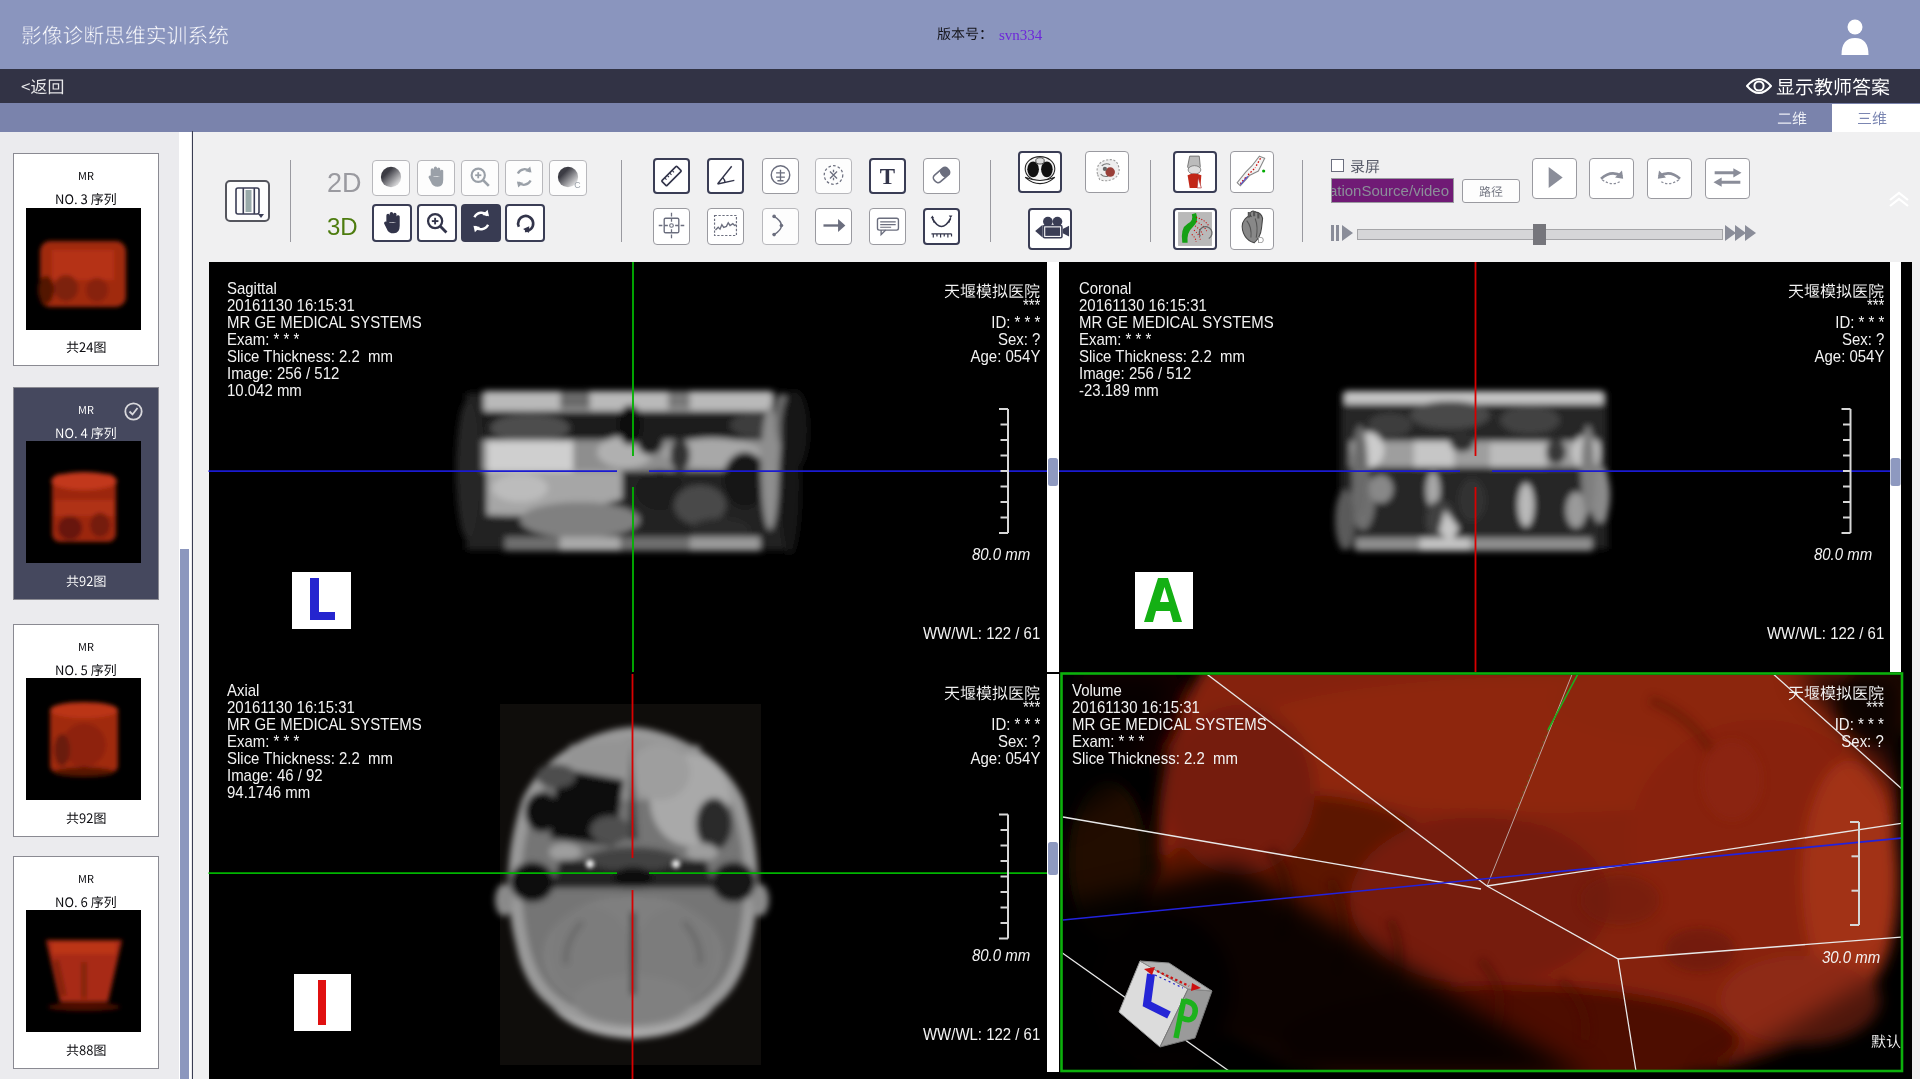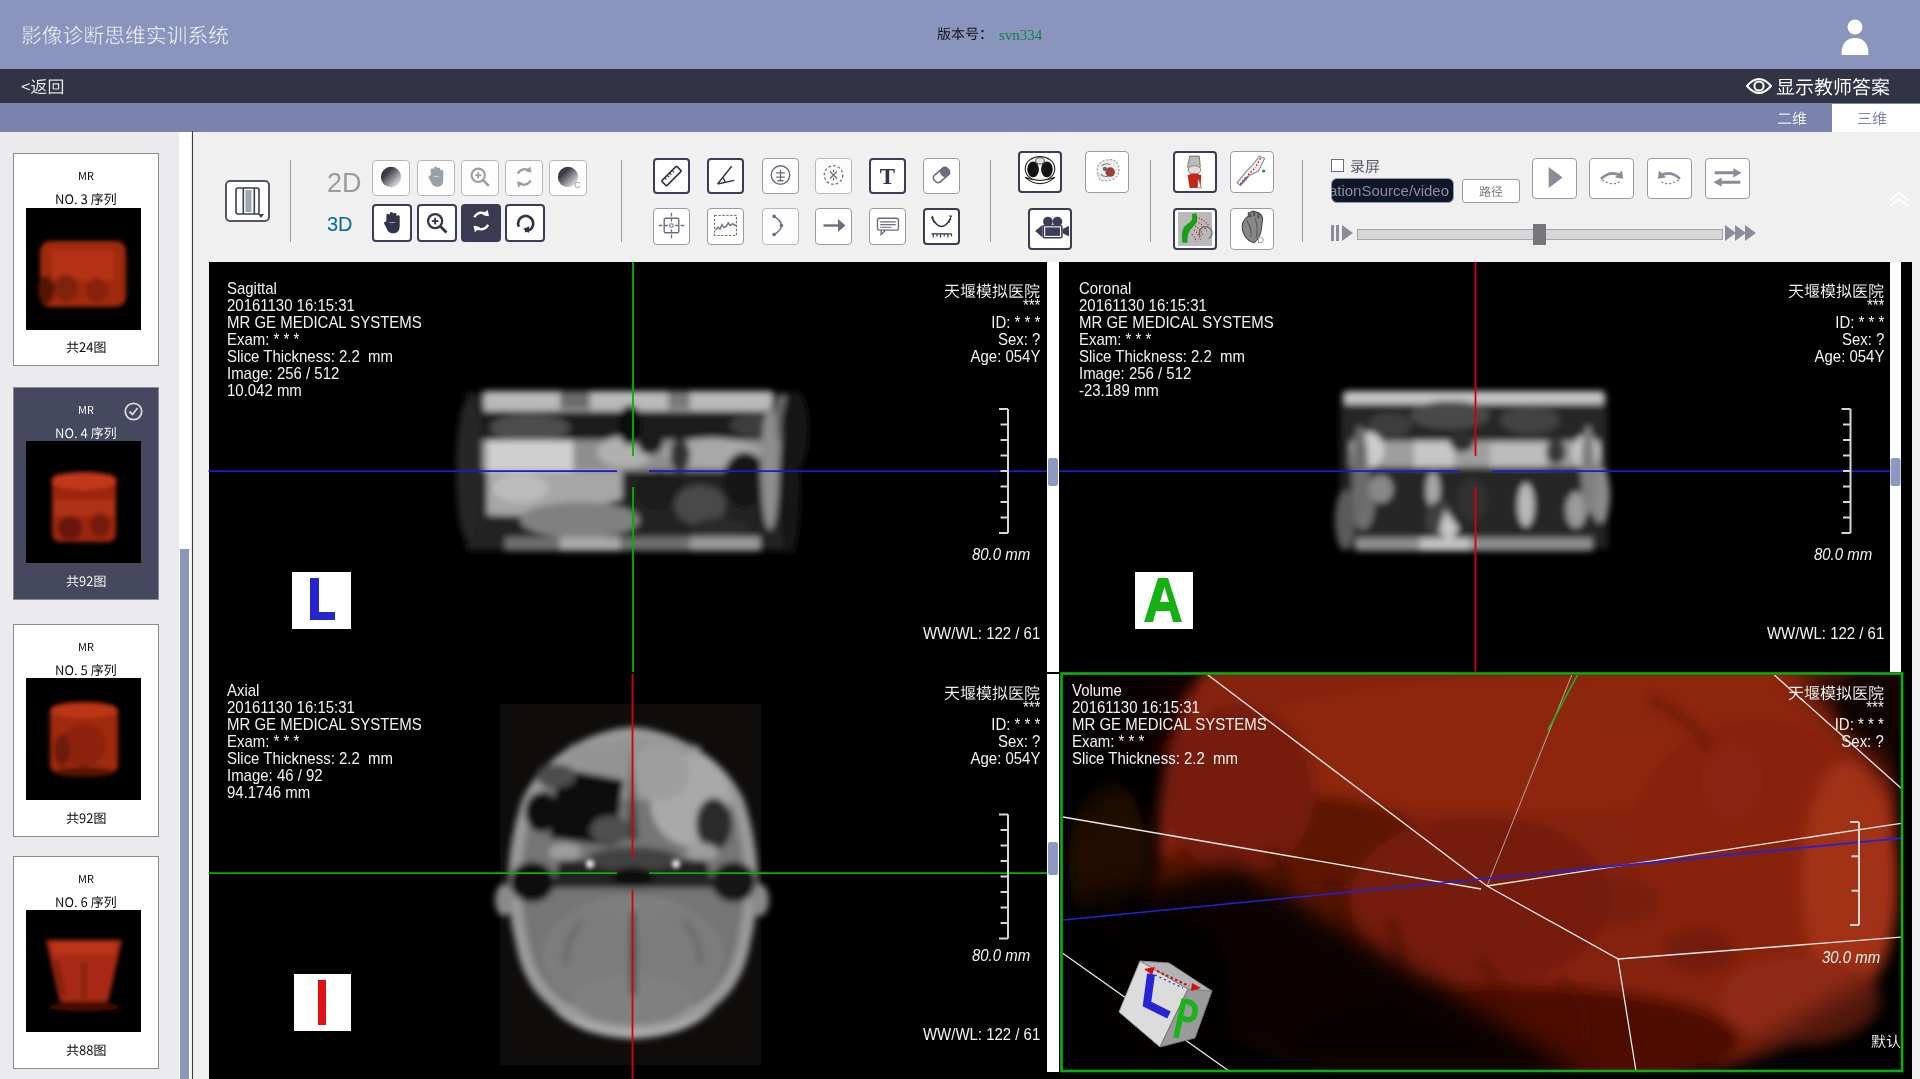--- a/index.html
+++ b/index.html
@@ -21,7 +21,7 @@
 <svg class="cj" style="left:937.0px;top:39.0px" width="1" height="1">
     <path d="M1.5 -11.5V-5.9C1.5 -3.8 1.3 -1.3 0.4 0.5C0.7 0.7 1.0 1.0 1.2 1.2C2.0 -0.3 2.3 -2.1 2.4 -4.0H4.3V1.1H5.3V-4.9H2.4L2.4 -5.9V-6.9H6.1V-7.9H4.9V-11.8H3.9V-7.9H2.4V-11.5ZM11.9 -6.7C11.6 -5.1 11.1 -3.8 10.4 -2.6C9.7 -3.8 9.2 -5.2 8.9 -6.7ZM6.8 -10.8V-6.0C6.8 -3.9 6.6 -1.3 5.6 0.6C5.8 0.7 6.2 1.0 6.4 1.2C7.6 -0.8 7.8 -3.6 7.8 -6.0V-6.7H8.1C8.4 -4.8 9.0 -3.2 9.8 -1.8C9.0 -0.9 8.2 -0.2 7.2 0.3C7.4 0.5 7.7 0.9 7.8 1.1C8.8 0.7 9.6 -0.0 10.4 -0.9C11.0 -0.0 11.8 0.6 12.8 1.1C12.9 0.9 13.2 0.5 13.5 0.3C12.5 -0.2 11.7 -0.8 11.0 -1.7C12.0 -3.2 12.7 -5.1 13.0 -7.5L12.4 -7.7L12.2 -7.7H7.8V-10.0C9.7 -10.1 11.8 -10.4 13.3 -10.8L12.6 -11.6C11.2 -11.3 8.8 -11.0 6.8 -10.8Z M20.4 -11.7V-8.8H14.9V-7.7H19.1C18.1 -5.4 16.4 -3.1 14.5 -2.0C14.8 -1.8 15.1 -1.4 15.3 -1.1C17.3 -2.5 19.1 -5.0 20.2 -7.7H20.4V-2.6H17.2V-1.5H20.4V1.1H21.5V-1.5H24.8V-2.6H21.5V-7.7H21.7C22.8 -5.0 24.6 -2.5 26.7 -1.1C26.9 -1.4 27.2 -1.8 27.5 -2.0C25.6 -3.2 23.8 -5.4 22.8 -7.7H27.1V-8.8H21.5V-11.7Z M31.6 -10.2H38.3V-8.3H31.6ZM30.6 -11.2V-7.4H39.4V-11.2ZM28.9 -6.2V-5.2H31.8C31.5 -4.3 31.1 -3.4 30.8 -2.7H38.2C37.9 -1.1 37.6 -0.3 37.3 0.0C37.1 0.1 36.9 0.1 36.6 0.1C36.2 0.1 35.2 0.1 34.2 0.0C34.4 0.3 34.6 0.7 34.6 1.0C35.5 1.1 36.5 1.1 36.9 1.1C37.5 1.1 37.8 1.0 38.2 0.7C38.7 0.3 39.0 -0.8 39.4 -3.1C39.4 -3.3 39.4 -3.6 39.4 -3.6H32.4L32.9 -5.2H41.1V-6.2Z M45.5 -6.8C46.1 -6.8 46.6 -7.2 46.6 -7.8C46.6 -8.5 46.1 -8.9 45.5 -8.9C44.9 -8.9 44.4 -8.5 44.4 -7.8C44.4 -7.2 44.9 -6.8 45.5 -6.8ZM45.5 0.1C46.1 0.1 46.6 -0.4 46.6 -1.0C46.6 -1.6 46.1 -2.0 45.5 -2.0C44.9 -2.0 44.4 -1.6 44.4 -1.0C44.4 -0.4 44.9 0.1 45.5 0.1Z" fill="#16161c"></path>
   </svg>
-<div class="abs" style="left:999px;top:27px;font-family:'Liberation Serif',serif;font-size:15px;color:#15803d">svn334</div>
+<div class="abs" style="left:999px;top:27px;font-family:'Liberation Serif',serif;font-size:15px;color:#6d28d9">svn334</div>
 <svg class="abs" style="left:1840px;top:17px" width="30" height="40" viewBox="0 0 30 40">
 <circle cx="15" cy="10" r="7.5" fill="#fff"></circle>
     <path d="M1.5 38 Q1.5 21 15 21 Q28.5 21 28.5 38 Z" fill="#fff"></path>

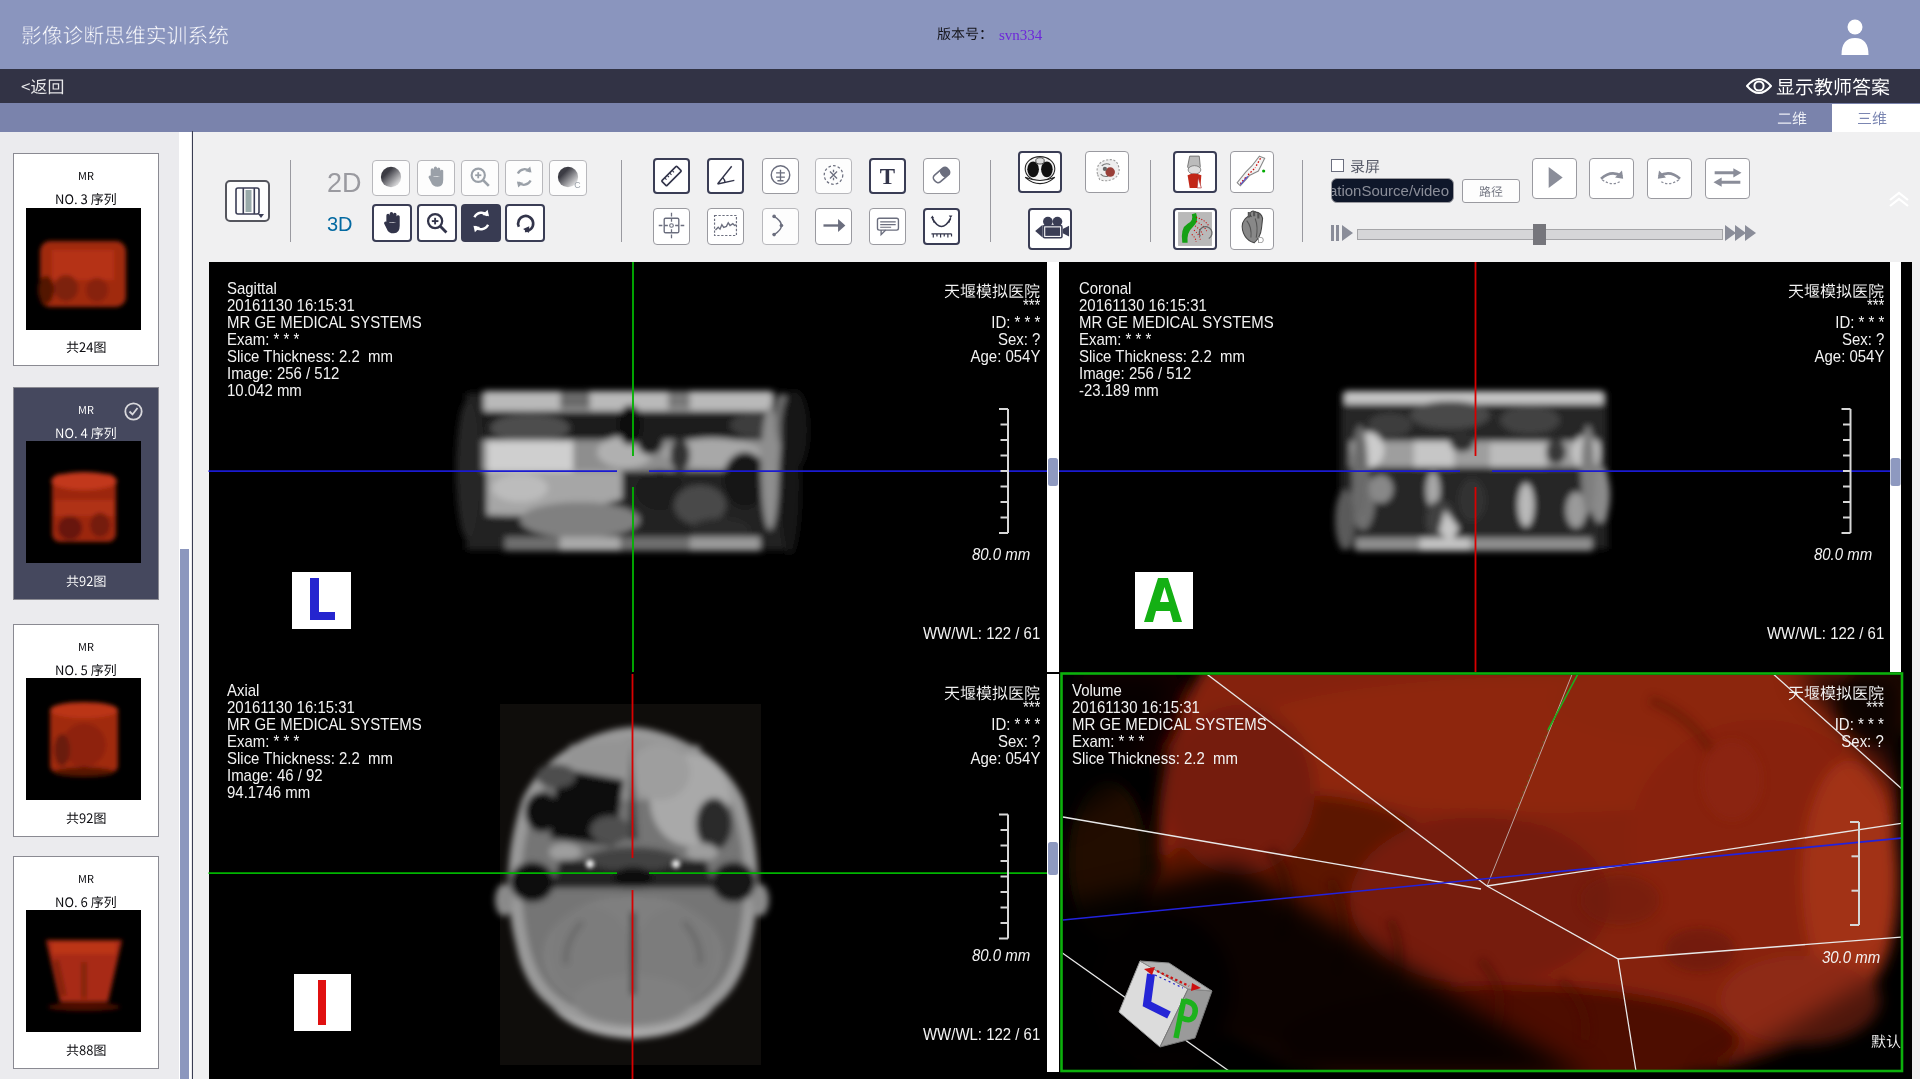--- a/index.html
+++ b/index.html
@@ -619,7 +619,7 @@
 <svg class="cj" style="left:1350.0px;top:172.0px" width="1" height="1">
     <path d="M2.0 -4.8C3.0 -4.2 4.2 -3.4 4.7 -2.8L5.5 -3.6C4.9 -4.1 3.7 -4.9 2.8 -5.4ZM2.0 -11.8V-10.7H11.1L11.0 -9.3H2.5V-8.3H11.0L10.9 -6.9H1.0V-5.9H6.9V-3.2C4.7 -2.3 2.5 -1.4 1.0 -0.8L1.6 0.2C3.1 -0.4 5.1 -1.3 6.9 -2.1V-0.0C6.9 0.2 6.8 0.2 6.6 0.3C6.4 0.3 5.5 0.3 4.6 0.2C4.8 0.5 5.0 0.9 5.0 1.2C6.2 1.2 7.0 1.2 7.4 1.1C7.9 0.9 8.1 0.6 8.1 -0.0V-3.5C9.3 -1.6 11.2 -0.1 13.6 0.6C13.7 0.3 14.1 -0.1 14.3 -0.4C12.7 -0.8 11.3 -1.6 10.1 -2.7C11.1 -3.2 12.2 -4.1 13.1 -4.8L12.2 -5.5C11.5 -4.9 10.4 -4.0 9.4 -3.4C8.9 -4.0 8.4 -4.7 8.1 -5.5V-5.9H14.1V-6.9H12.1C12.2 -8.5 12.3 -10.3 12.3 -11.8L11.4 -11.8L11.2 -11.8Z M20.2 -7.9C20.6 -7.4 20.9 -6.8 21.1 -6.4L22.2 -6.8C22.0 -7.2 21.6 -7.8 21.3 -8.2ZM18.2 -10.9H27.2V-9.4H18.2ZM17.0 -11.9V-6.9C17.0 -4.6 16.9 -1.6 15.5 0.6C15.8 0.7 16.2 1.1 16.4 1.2C18.0 -1.0 18.2 -4.5 18.2 -6.9V-8.4H28.4V-11.9ZM26.1 -8.3C25.9 -7.7 25.5 -6.9 25.1 -6.3H18.8V-5.4H21.1V-3.9L21.1 -3.3H18.4V-2.3H21.0C20.7 -1.3 19.9 -0.4 18.2 0.4C18.5 0.6 18.8 1.0 19.0 1.2C21.1 0.3 21.8 -1.0 22.1 -2.3H25.2V1.2H26.3V-2.3H29.2V-3.3H26.3V-5.4H28.8V-6.3H26.2C26.5 -6.8 26.9 -7.4 27.3 -7.9ZM25.2 -3.3H22.2L22.2 -3.9V-5.4H25.2Z" fill="#5a5d6b"></path>
   </svg>
-<div class="abs" style="left:1331px;top:178px;width:123px;height:25px;border:1.5px solid #9a9aa0;border-radius:6px;background:#0f172a;overflow:hidden">
+<div class="abs" style="left:1331px;top:178px;width:123px;height:25px;border:1.5px solid #9a9aa0;border-radius:0;background:#701a75;overflow:hidden">
     <div style="position:absolute;right:4px;top:3px;font-size:15px;color:#8b8e99;white-space:nowrap">ationSource/video</div>
   </div>
 <div class="abs" style="left:1462px;top:179px;width:58px;height:24px;border:1.3px solid #9a9aa0;border-radius:3px;background:#fdfdfd"></div>

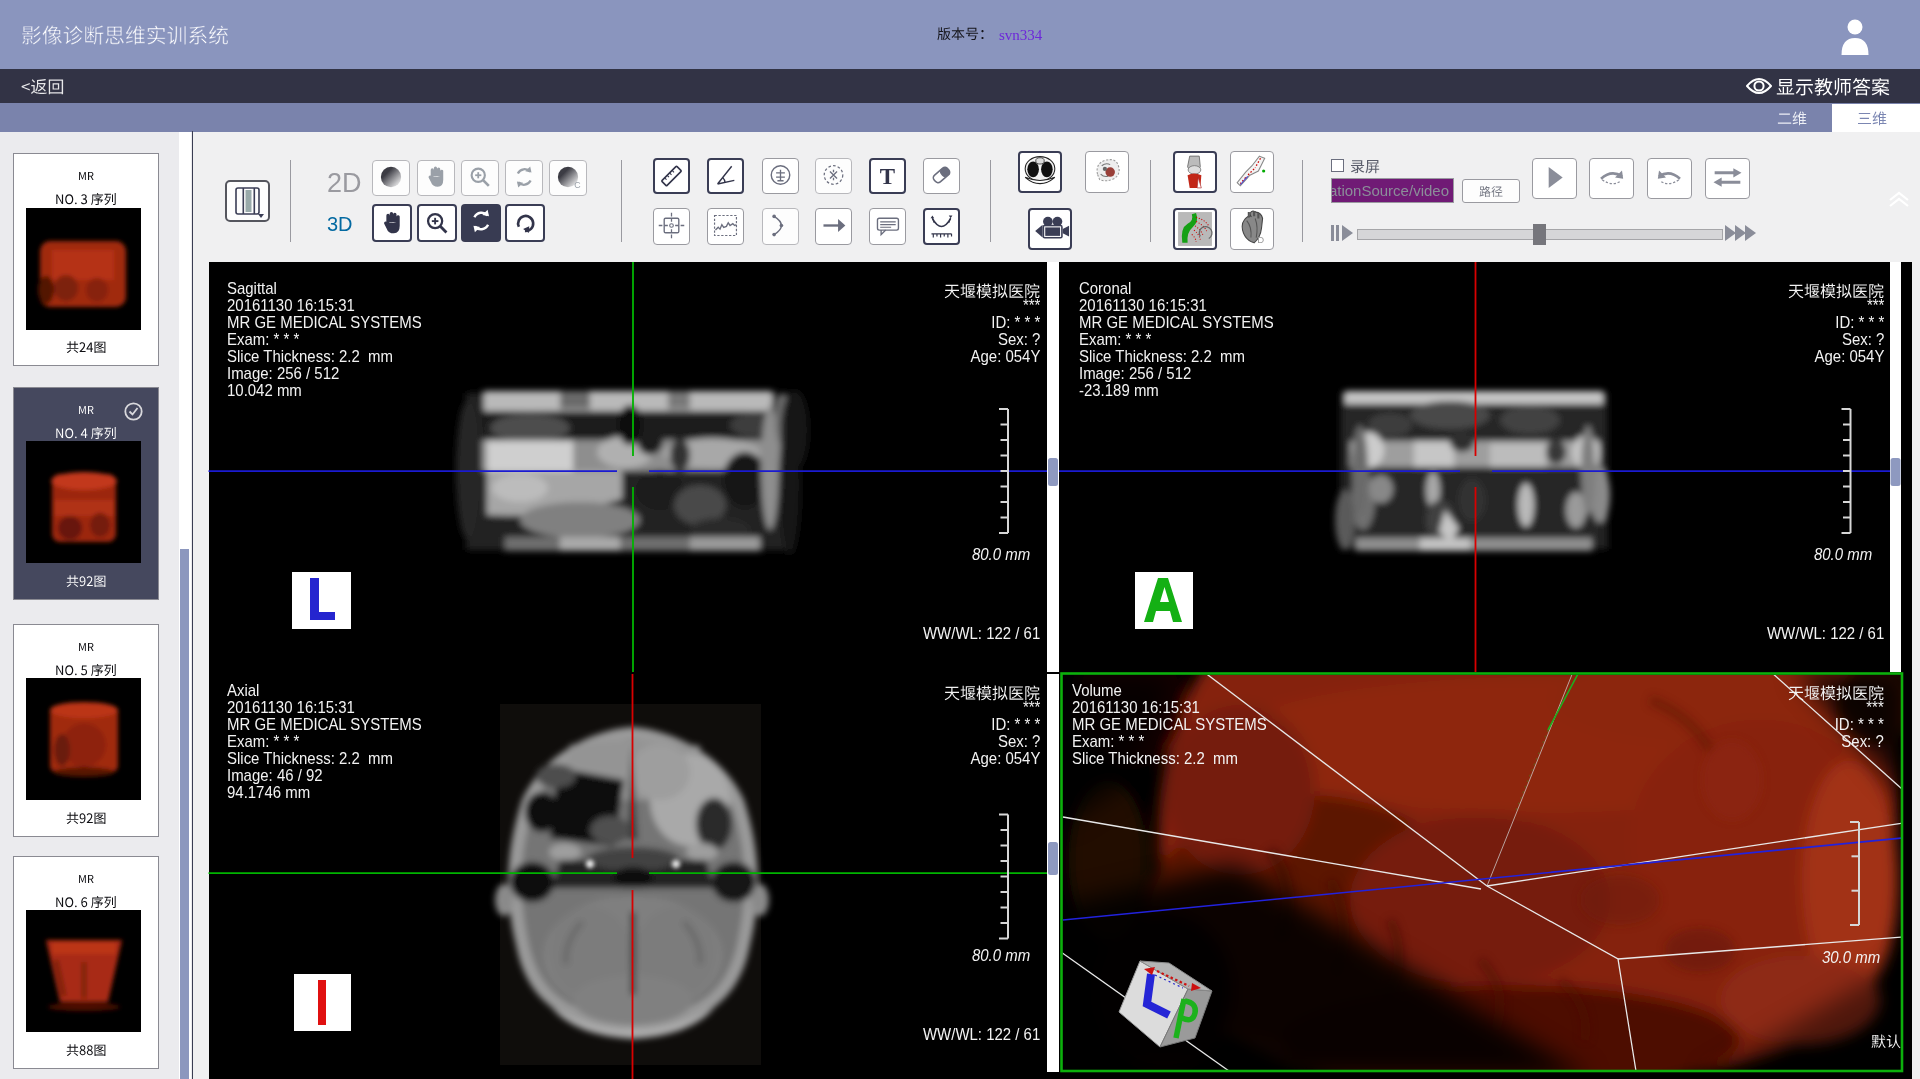--- a/index.html
+++ b/index.html
@@ -387,7 +387,7 @@
     </svg></div>
 <div class="abs" style="left:290px;top:160px;width:1px;height:82px;background:#9a9aa0"></div>
 <div class="abs" style="left:327px;top:168px;font-size:27px;color:#9a9aa0">2D</div>
-<div class="abs" style="left:327px;top:213px;font-size:20px;color:#0369a1">3D</div>
+<div class="abs" style="left:327px;top:213px;font-size:24px;color:#4d7c0f">3D</div>
 <div class="btnd" style="left:372px;top:160px;width:38px;height:36px">
     <svg width="34" height="30" viewBox="0 0 34 34" style="display:block;margin:1px auto">
       <defs>

